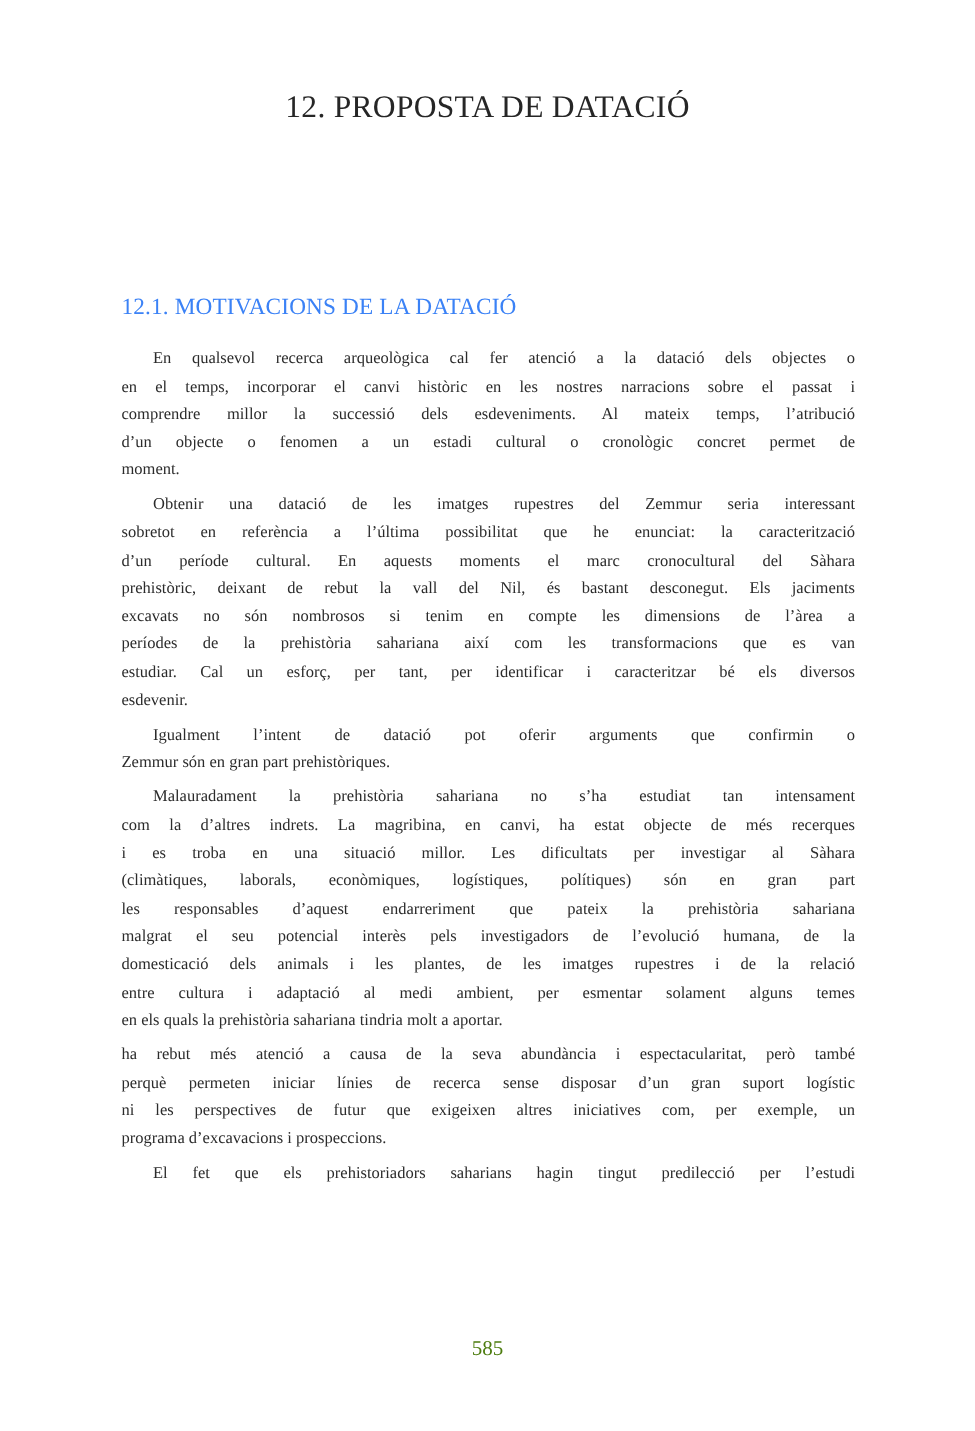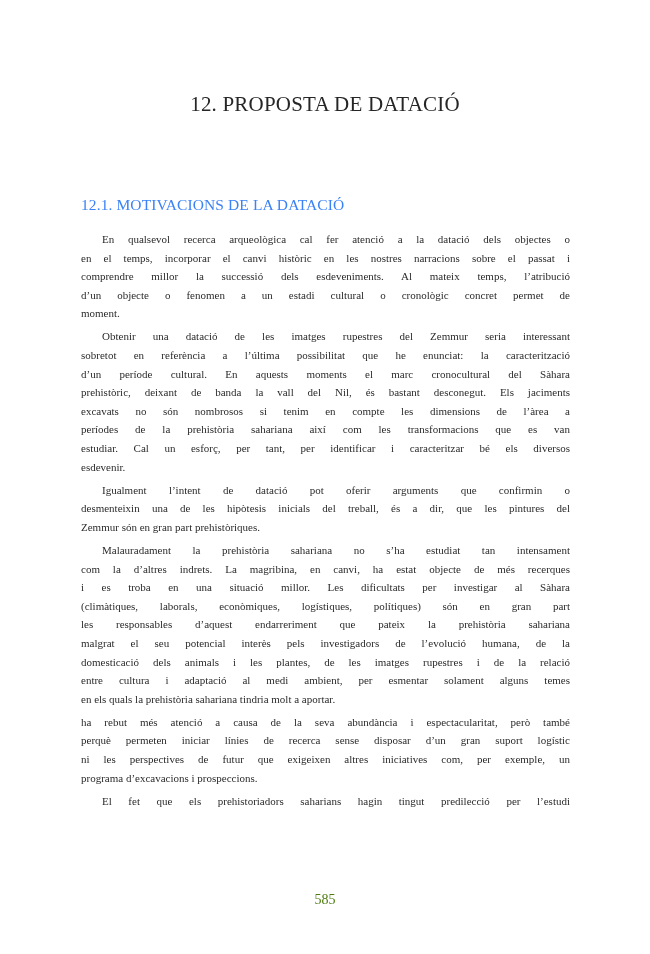--- a/index.html
+++ b/index.html
@@ -24,7 +24,7 @@
     .chapter-title {
       position: absolute;
       left: 0; width: 650px;
-      top: 92px;
+      top: 59px;
       text-align: center;
       font-size: 21px;
       font-weight: normal;

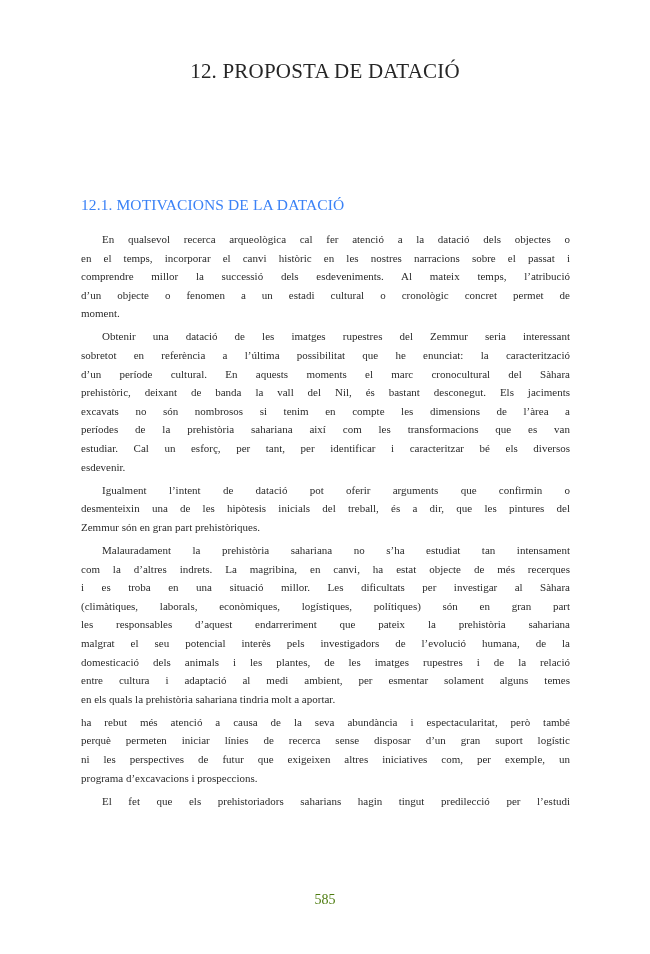--- a/index.html
+++ b/index.html
@@ -99,7 +99,7 @@
         <span class="line first">Obtenir una datació de les imatges rupestres del Zemmur seria interessant</span>
         <span class="line">sobretot en referència a l’última possibilitat que he enunciat: la caracterització</span>
         <span class="line">d’un període cultural. En aquests moments el marc cronocultural del Sàhara</span>
-        <span class="line">prehistòric, deixant de banda la vall del Nil, és bastant desconegut. Els jaciments</span>
+        <span class="line">prehistòric, deixant de rebut la vall del Nil, és bastant desconegut. Els jaciments</span>
         <span class="line">excavats no són nombrosos si tenim en compte les dimensions de l’àrea a</span>
         <span class="line">períodes de la prehistòria sahariana així com les transformacions que es van</span>
         <span class="line">estudiar. Cal un esforç, per tant, per identificar i caracteritzar bé els diversos</span>

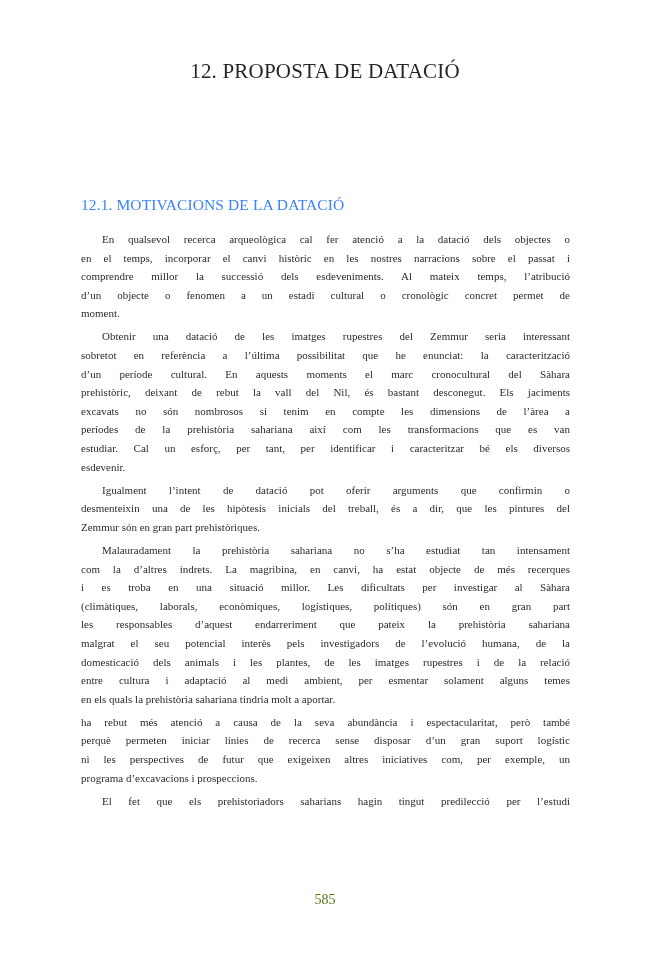--- a/index.html
+++ b/index.html
@@ -107,7 +107,6 @@
       </p>
       <p class="para">
         <span class="line first">Igualment l’intent de datació pot oferir arguments que confirmin o</span>
-        <span class="line">desmenteixin una de les hipòtesis inicials del treball, és a dir, que les pintures del</span>
         <span class="line last">Zemmur són en gran part prehistòriques.</span>
       </p>
       <p class="para">

